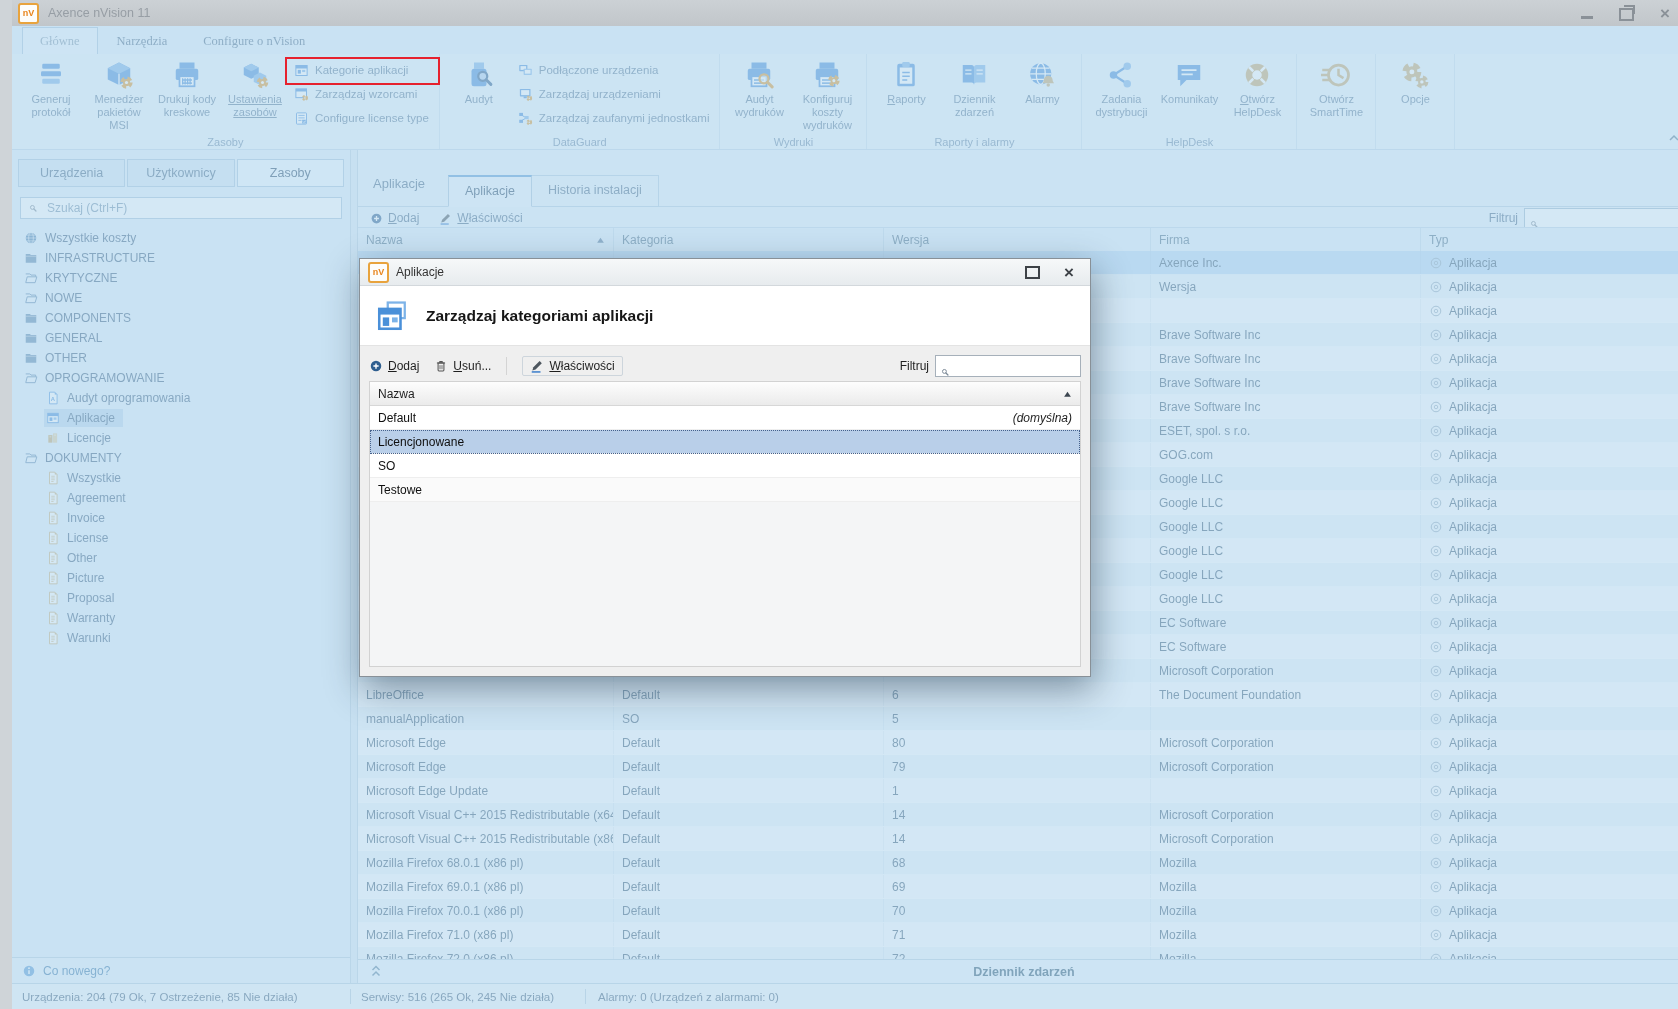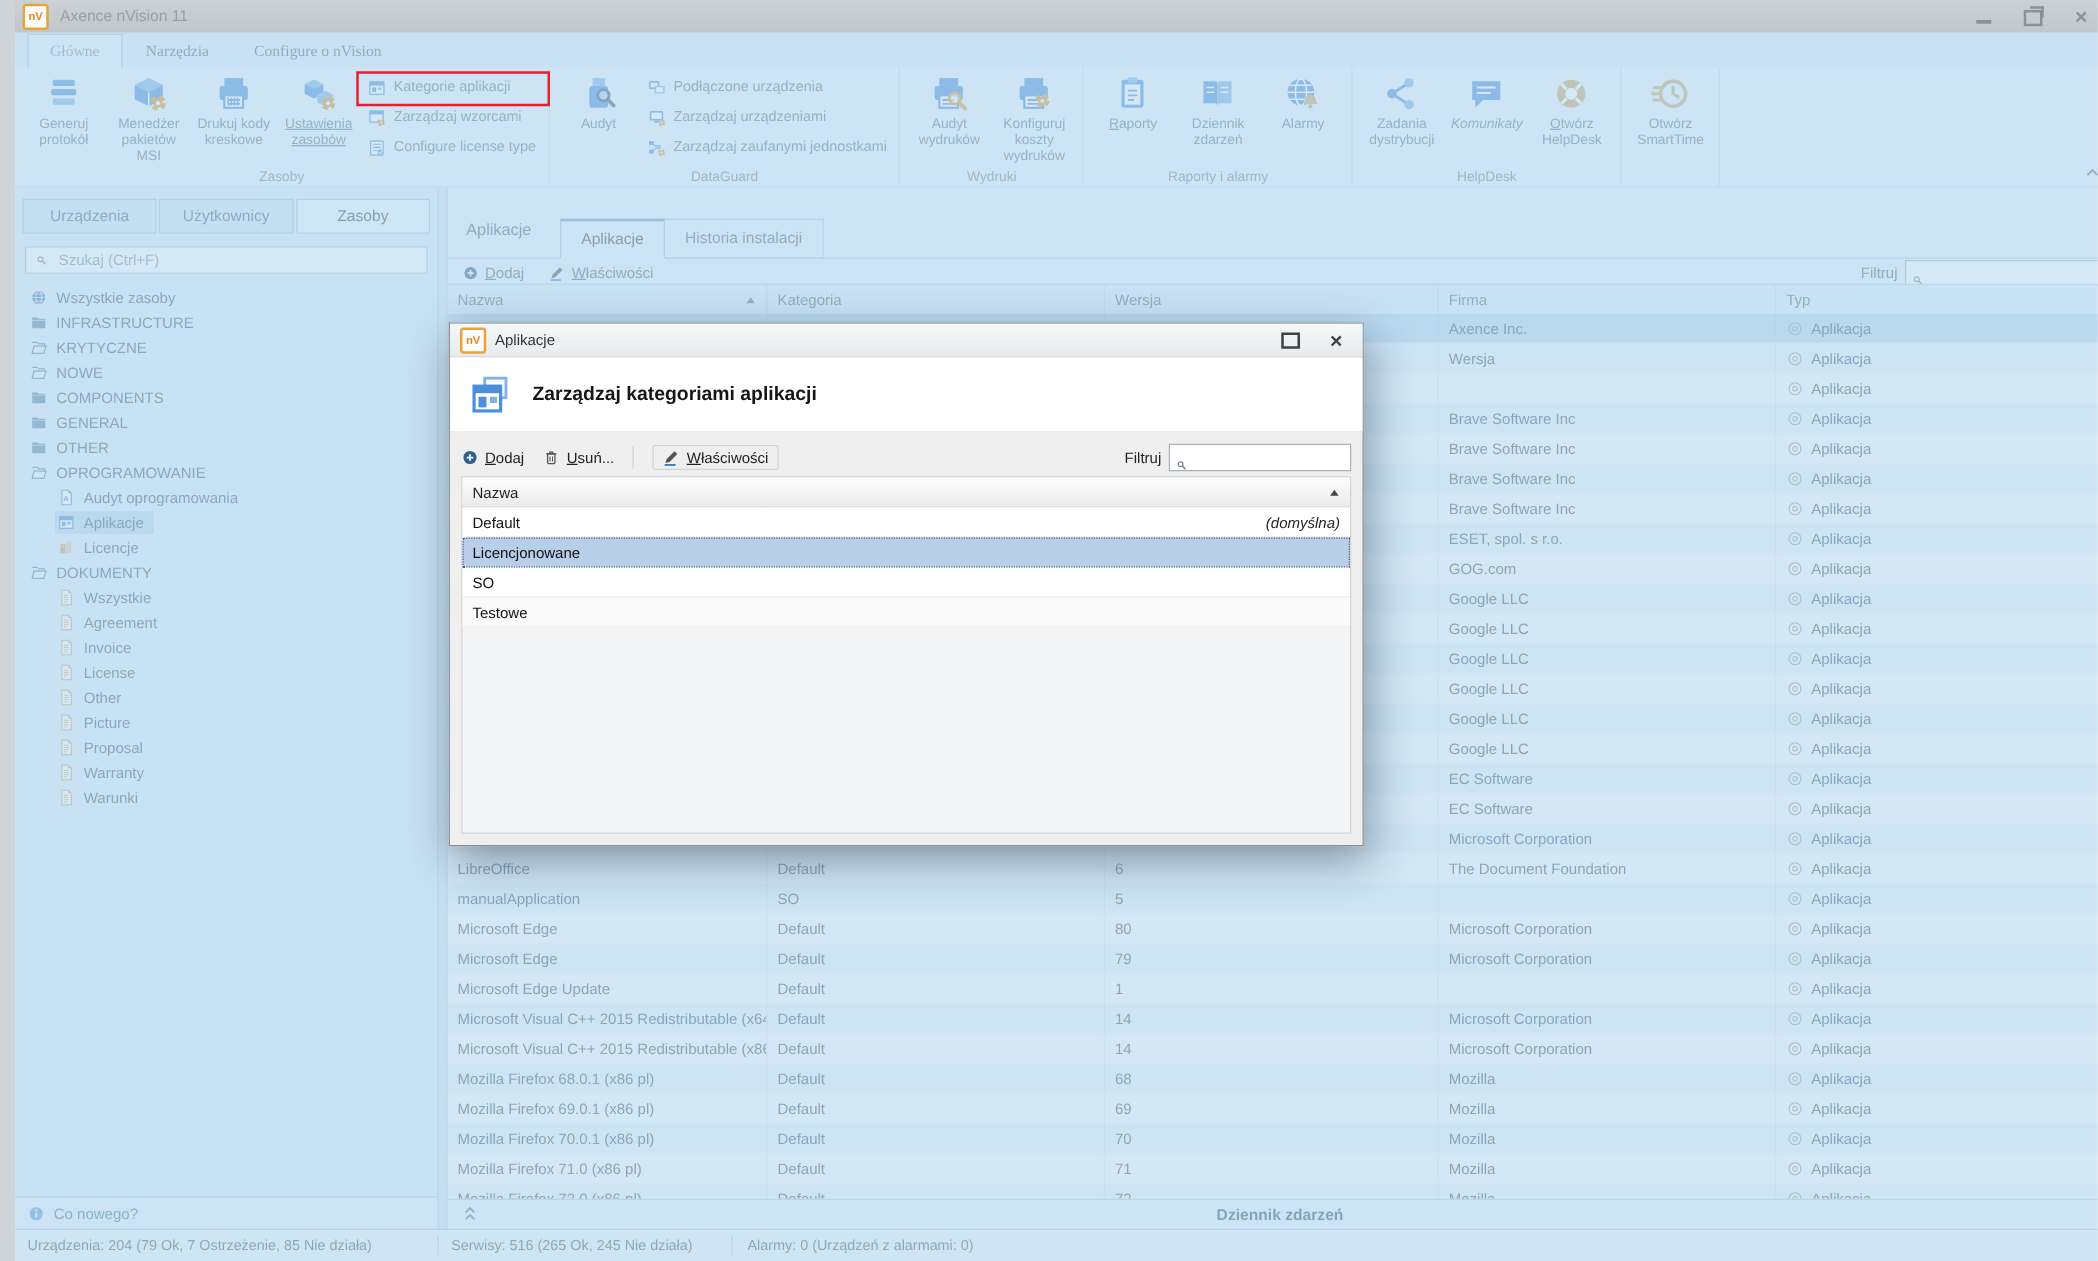--- a/index.html
+++ b/index.html
@@ -374,7 +374,7 @@
               <path d="M6 8h12M6 11.5h9" stroke="#fff" stroke-width="1.4"></path>
             </svg>
           </span>
-          <span style="width: 62px; font-style: italic;">Komunikaty</span>
+          <span style="width: 62px;">Komunikaty</span>
         </div>
         <div class="rbig">
           <span>

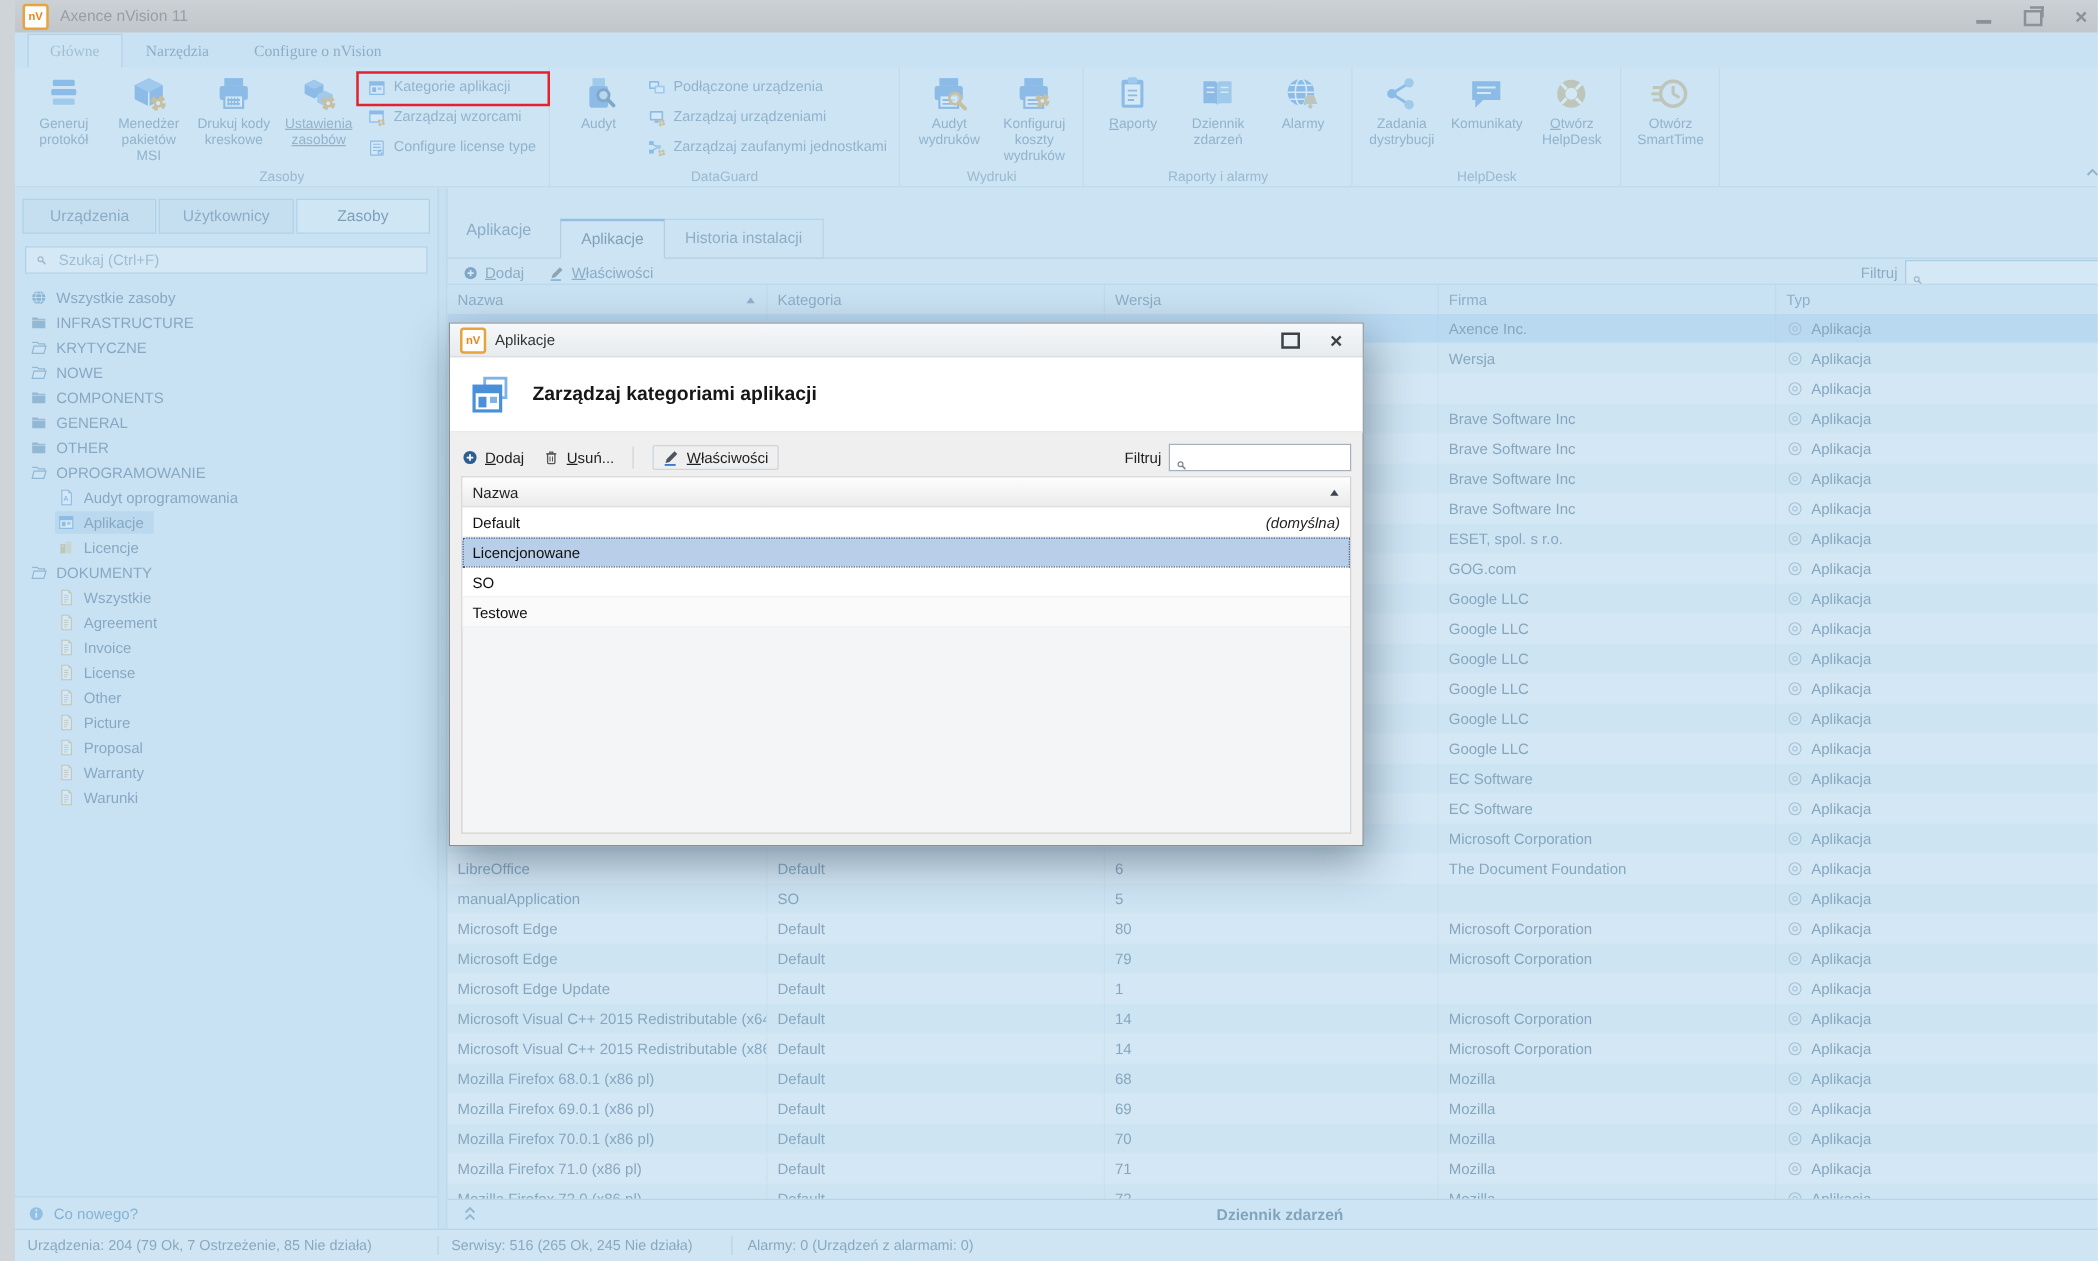--- a/index.html
+++ b/index.html
@@ -401,6 +401,22 @@
         </div>
         <div class="rglabel"></div>
       </div>
+      <div class="rgroup">
+        <div class="rbig">
+          <span>
+            <svg width="30" height="30" viewBox="0 0 24 24" style="display:block">
+              <circle cx="9.5" cy="9.5" r="5.2" fill="none" stroke="#c9a96e" stroke-width="4.680000000000001" stroke-dasharray="4.680000000000001 3.6399999999999997"></circle>
+              <circle cx="9.5" cy="9.5" r="4.42" fill="#c9a96e"></circle>
+              <circle cx="9.5" cy="9.5" r="1.9760000000000002" fill="#fff"></circle>
+              <circle cx="17.5" cy="17.5" r="3.6" fill="none" stroke="#c9a96e" stroke-width="3.24" stroke-dasharray="3.24 2.52"></circle>
+              <circle cx="17.5" cy="17.5" r="3.06" fill="#c9a96e"></circle>
+              <circle cx="17.5" cy="17.5" r="1.368" fill="#fff"></circle>
+            </svg>
+          </span>
+          <span style="width: 62px;">Opcje</span>
+        </div>
+        <div class="rglabel"></div>
+      </div>
       <span class="ribbon-collapse">
       <svg width="12" height="9" viewBox="0 0 24 18">
           <path d="M4 14l8-8 8 8" stroke="#55788f" stroke-width="3" fill="none"></path>

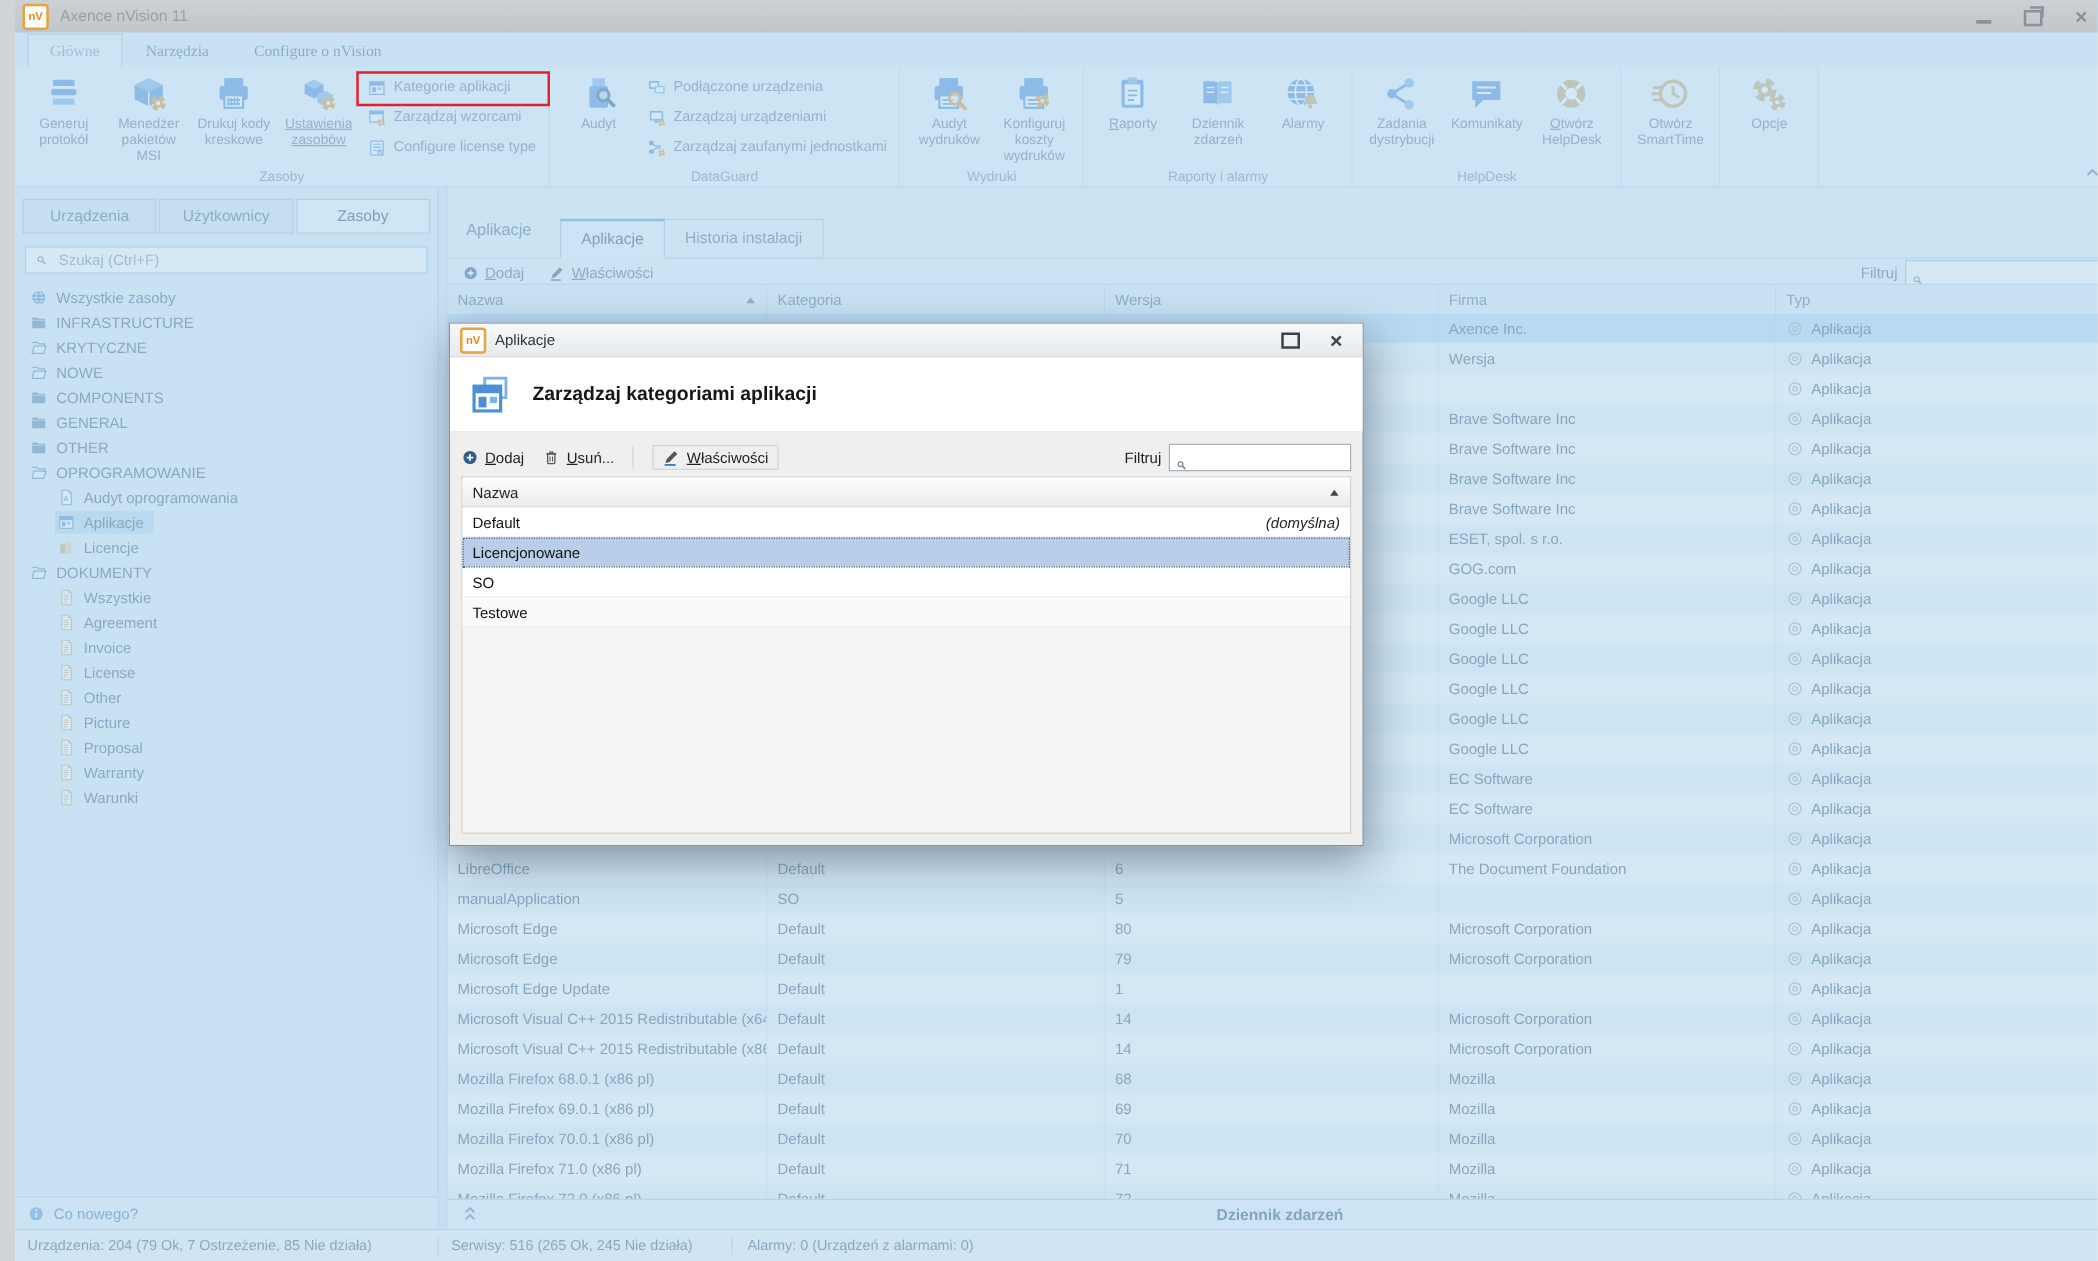--- a/index.html
+++ b/index.html
@@ -451,7 +451,7 @@
                   <path d="M3 12h18M4.5 7h15M4.5 17h15" stroke="#fff"></path>
                 </svg>
               </span>
-              <span>Wszystkie zasoby</span>
+              <span>Wszystkie koszty</span>
             </span>
           </li>
           <li>

